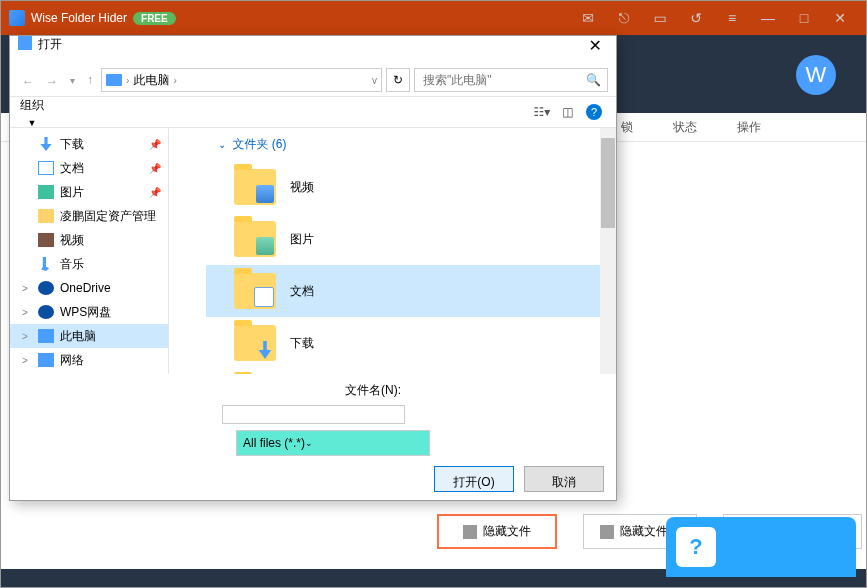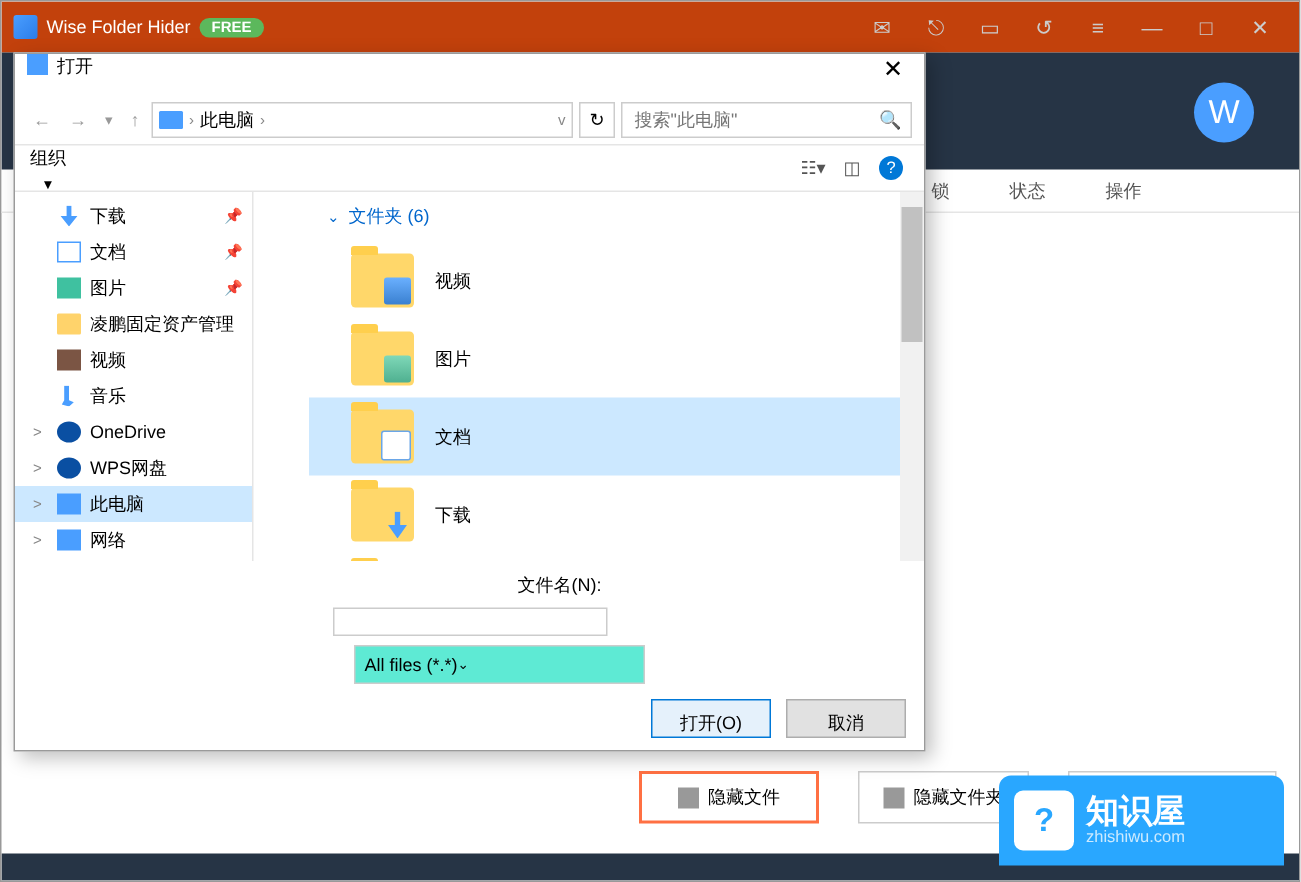--- a/index.html
+++ b/index.html
@@ -20,7 +20,7 @@
 .col-header { height: 28px; background: #fff; border-bottom: 1px solid #e5e5e5; display: flex; align-items: center; font-size: 12px; color: #555; padding-left: 620px; gap: 40px; }
 
 
-.bottom-actions { position: absolute; bottom: 38px; left: 5px; right: 0; display: flex; gap: 26px; padding-left: 420px; }
+.bottom-actions { position: absolute; bottom: 38px; left: 16px; right: 0; display: flex; gap: 26px; padding-left: 420px; }
 .action-btn { border: 1px solid #ccc; background: #fff; padding: 8px 16px; display: flex; align-items: center; gap: 6px; cursor: pointer; }
 .action-btn.highlight { border: 2px solid #ff7043; padding: 7px 24px; }
 .btn-ic { width: 14px; height: 14px; display: inline-block; }

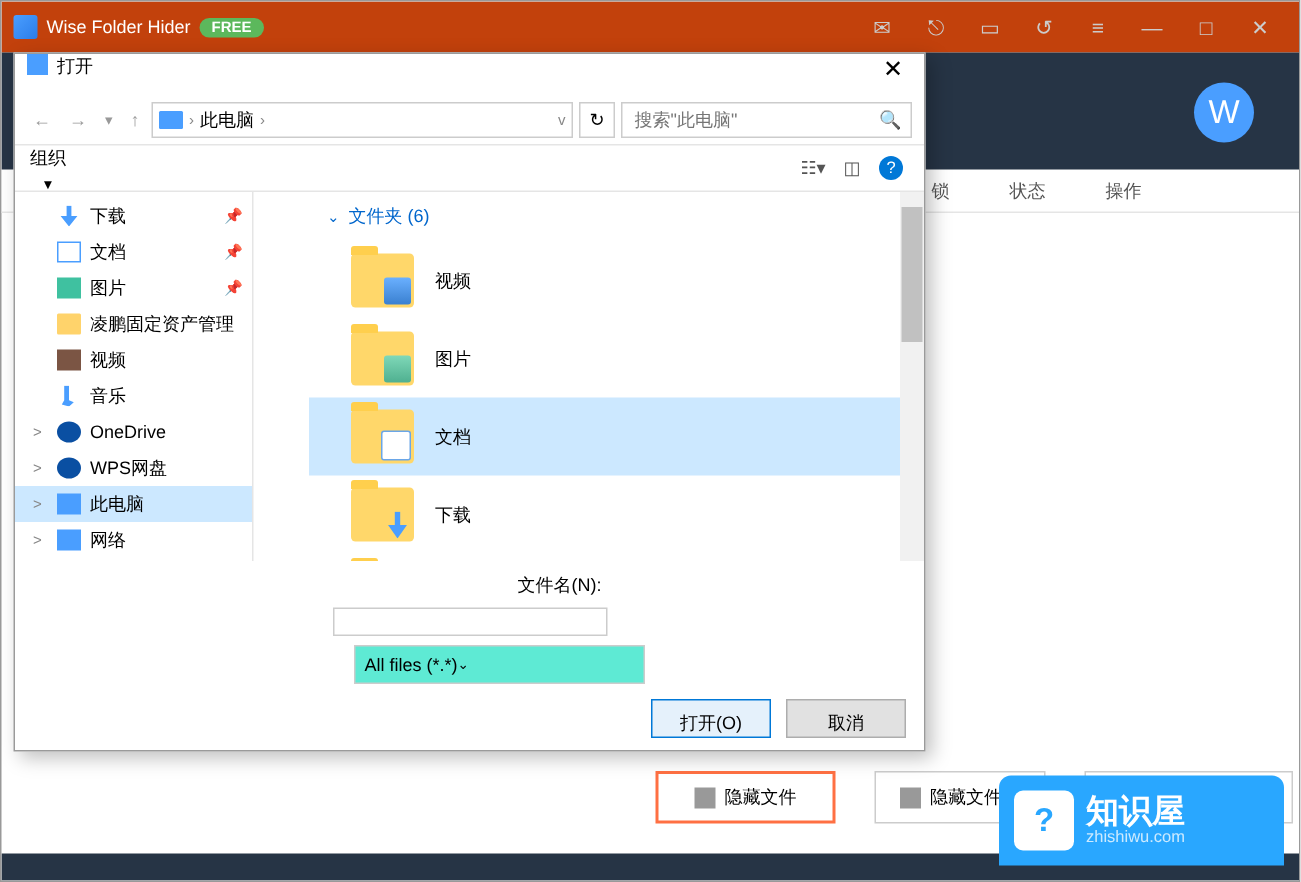--- a/index.html
+++ b/index.html
@@ -149,10 +149,6 @@
 
   <div class="watermark">
     <div class="wm-icon">?</div>
-    <div>
-      <div class="wm-text">知识屋</div>
-      <div class="wm-url">zhishiwu.com</div>
-    </div>
   </div>
 
   <div class="dialog">

